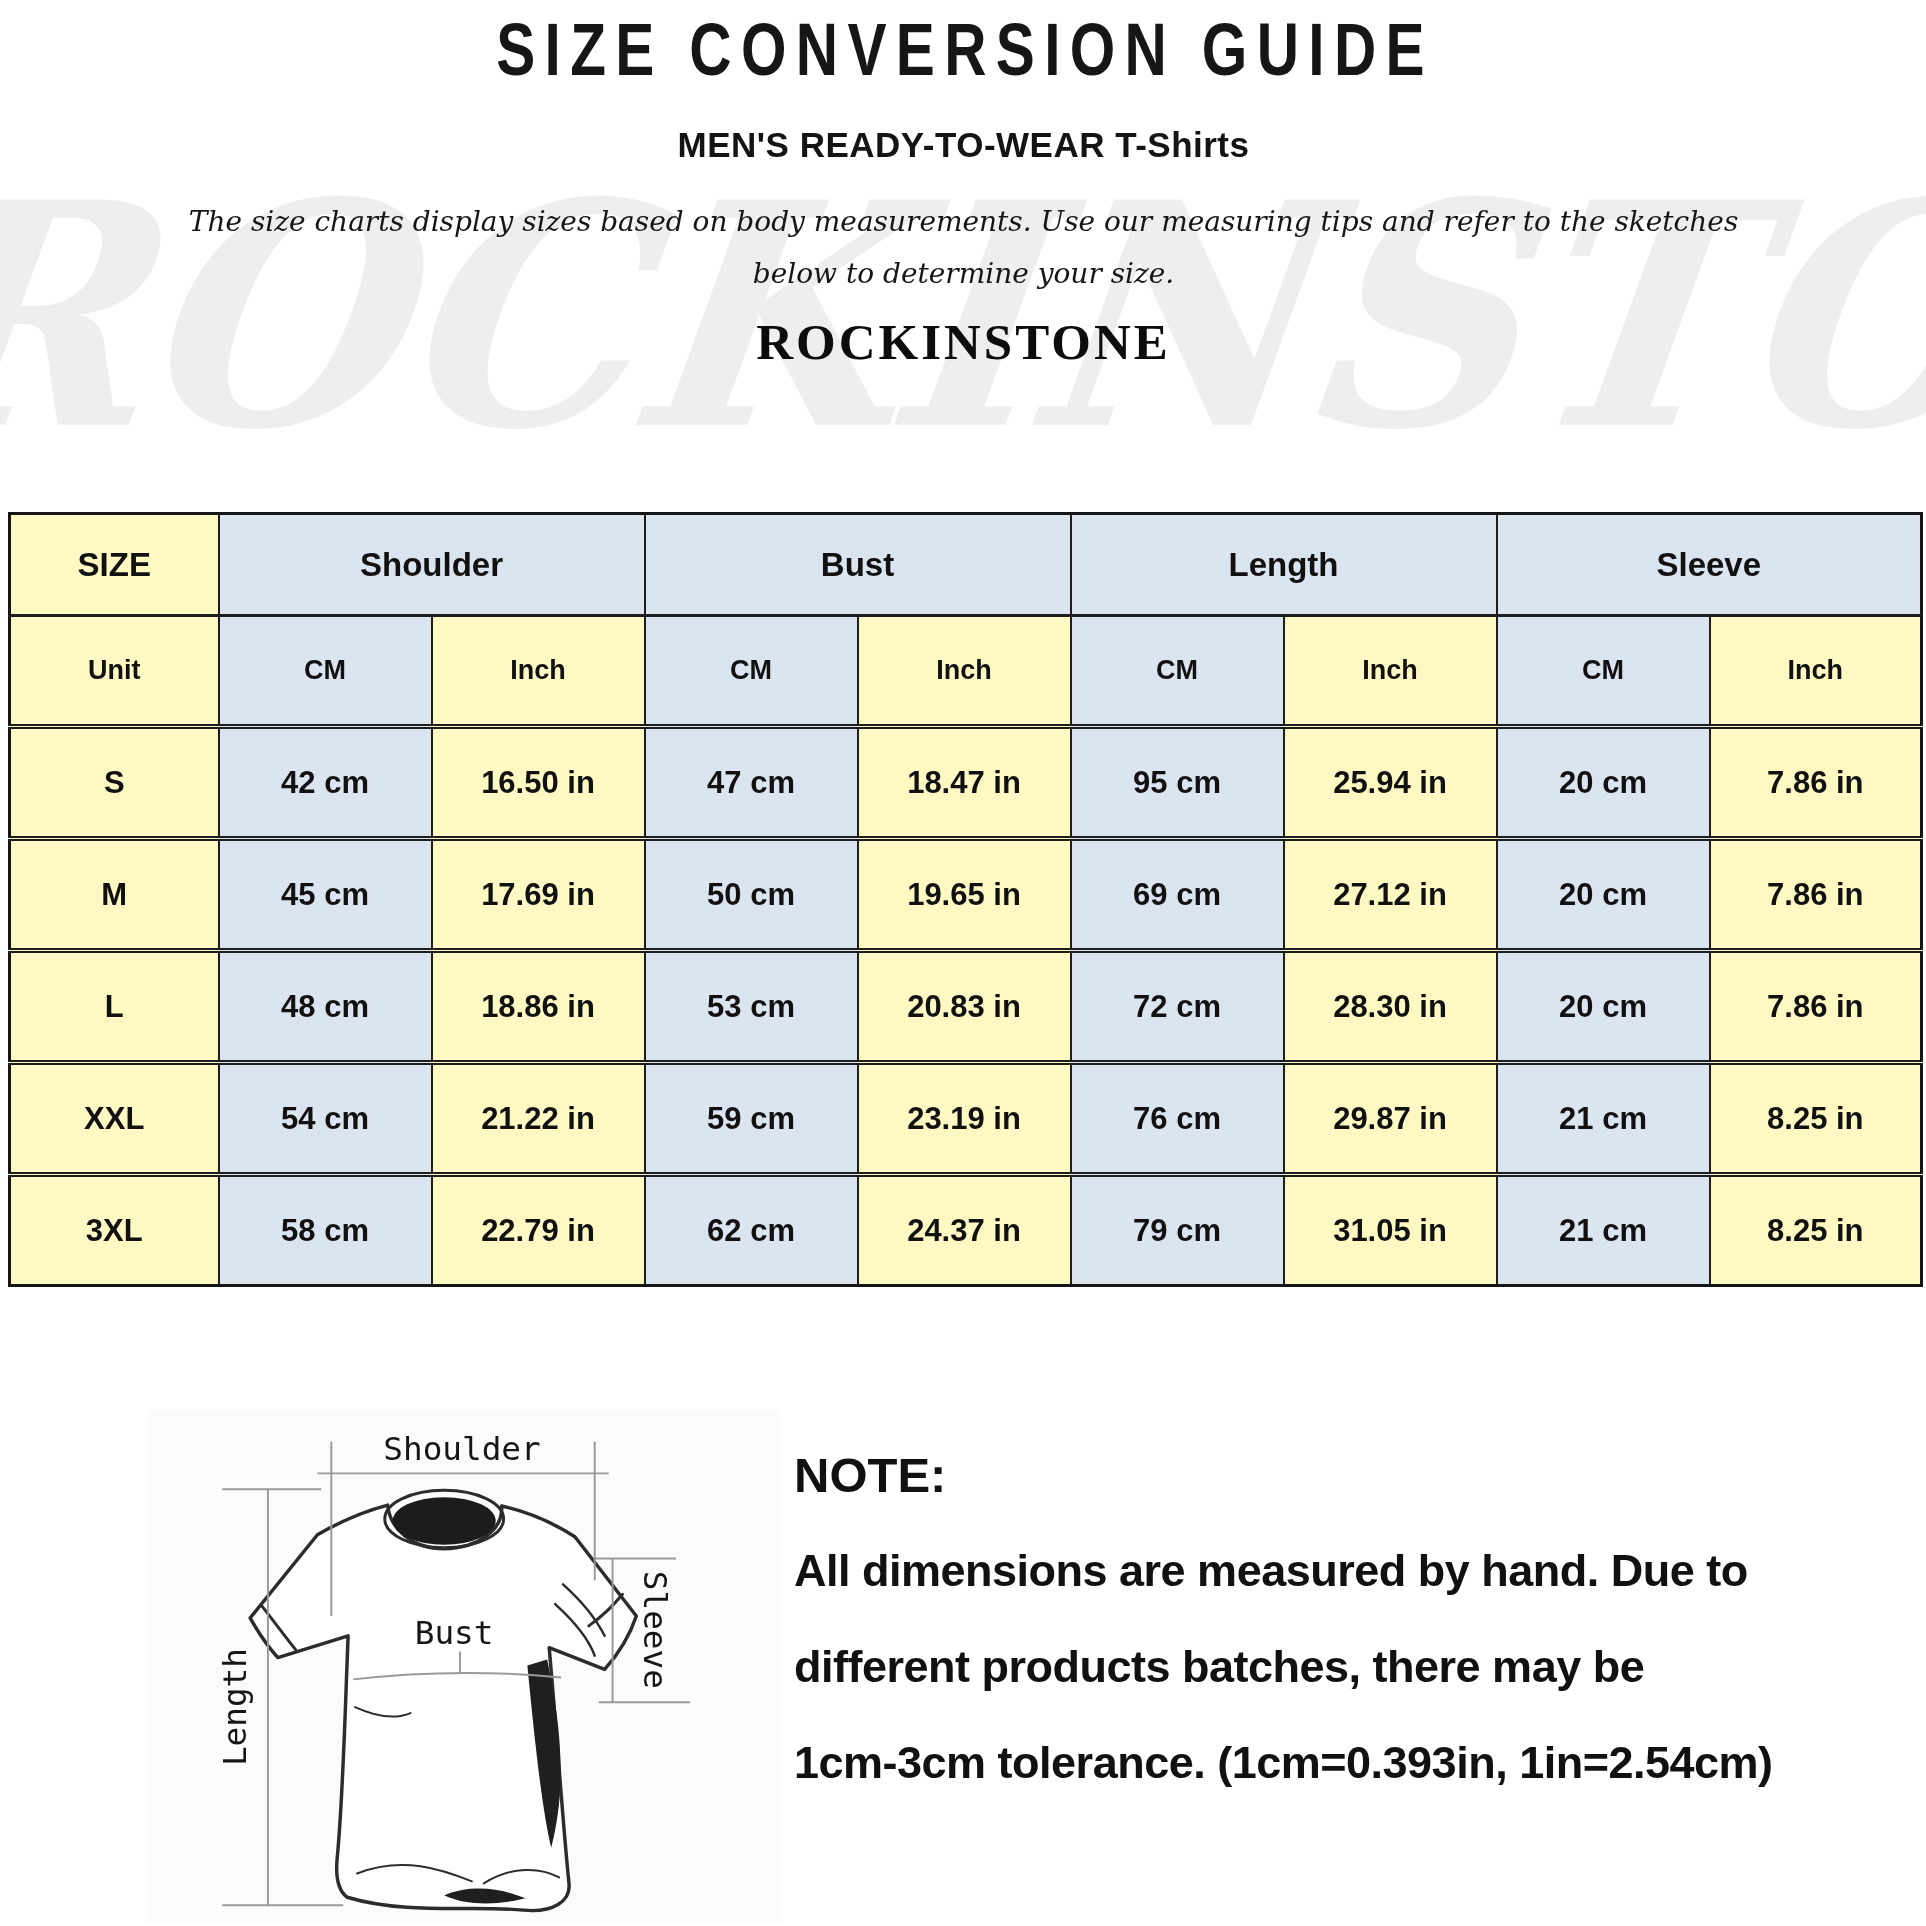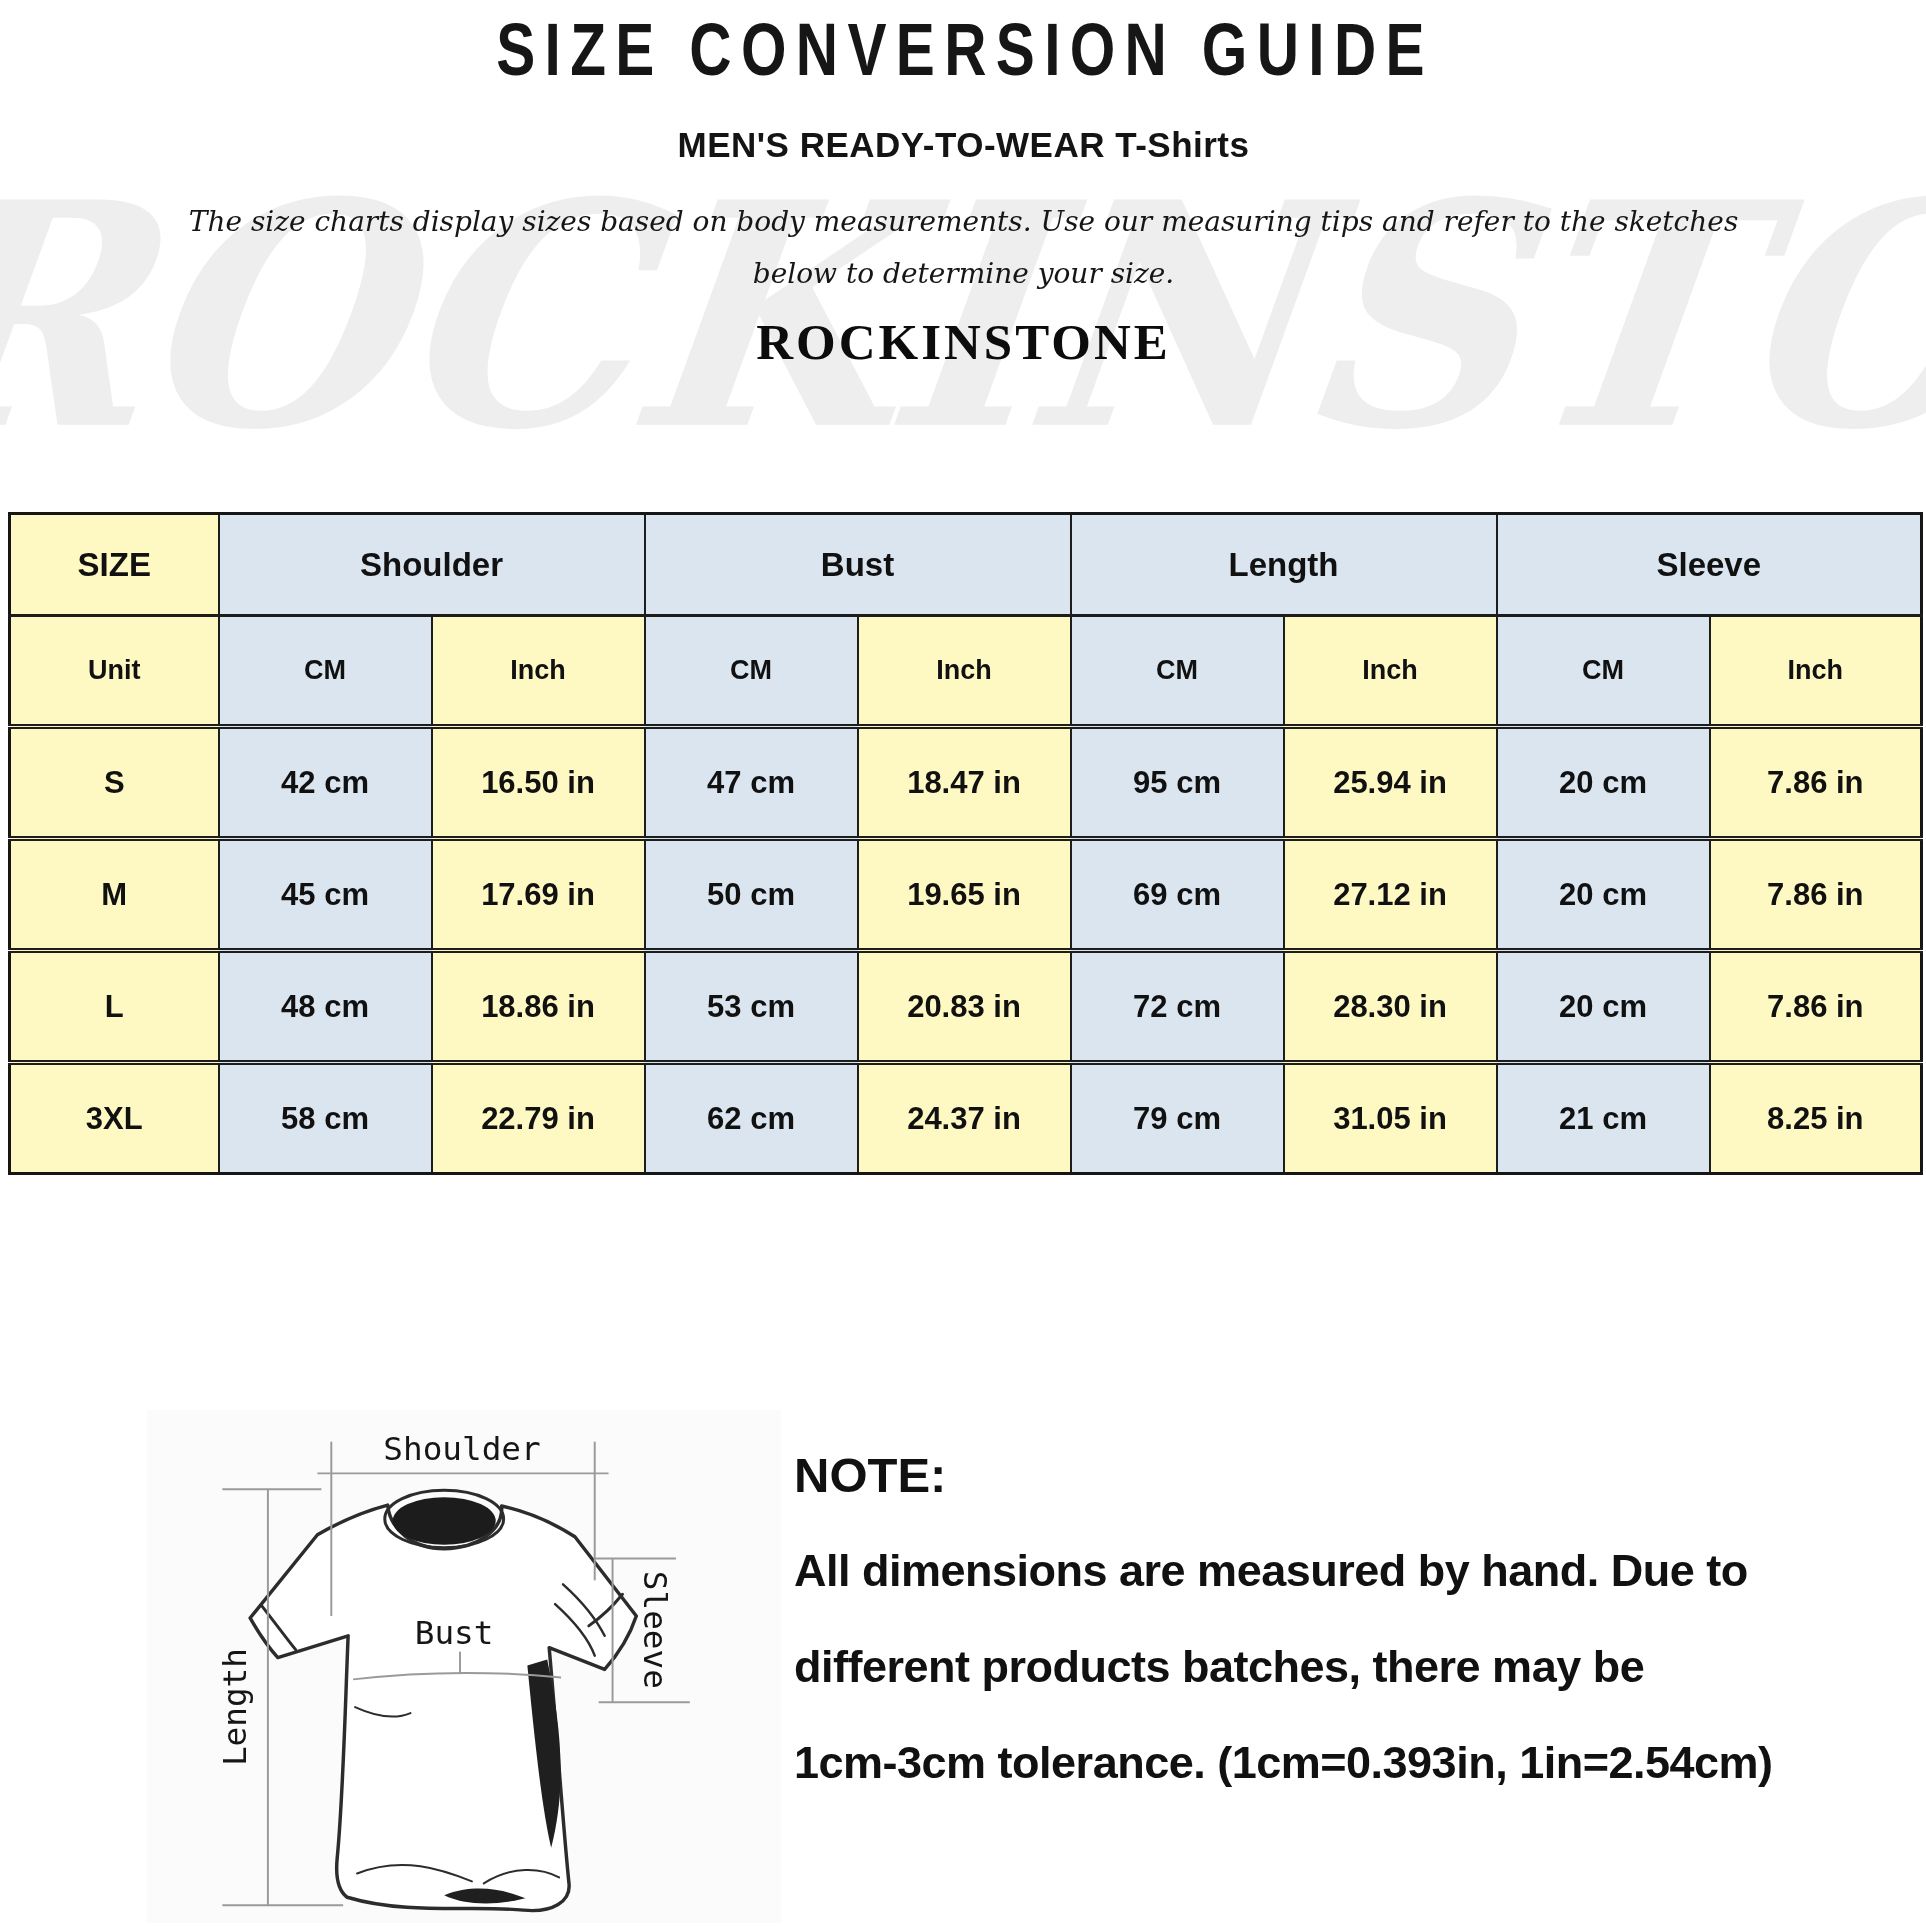--- a/index.html
+++ b/index.html
@@ -138,6 +138,17 @@
       <td class="white">28.30 in</td>
       <td class="blue">20 cm</td>
       <td class="white">7.86 in</td>
+    </tr>
+    <tr class="data-row">
+      <td class="white">XXL</td>
+      <td class="blue">54 cm</td>
+      <td class="white">21.22 in</td>
+      <td class="blue">59 cm</td>
+      <td class="white">23.19 in</td>
+      <td class="blue">76 cm</td>
+      <td class="white">29.87 in</td>
+      <td class="blue">21 cm</td>
+      <td class="white">8.25 in</td>
     </tr>
     <tr class="data-row">
       <td class="white">3XL</td>

